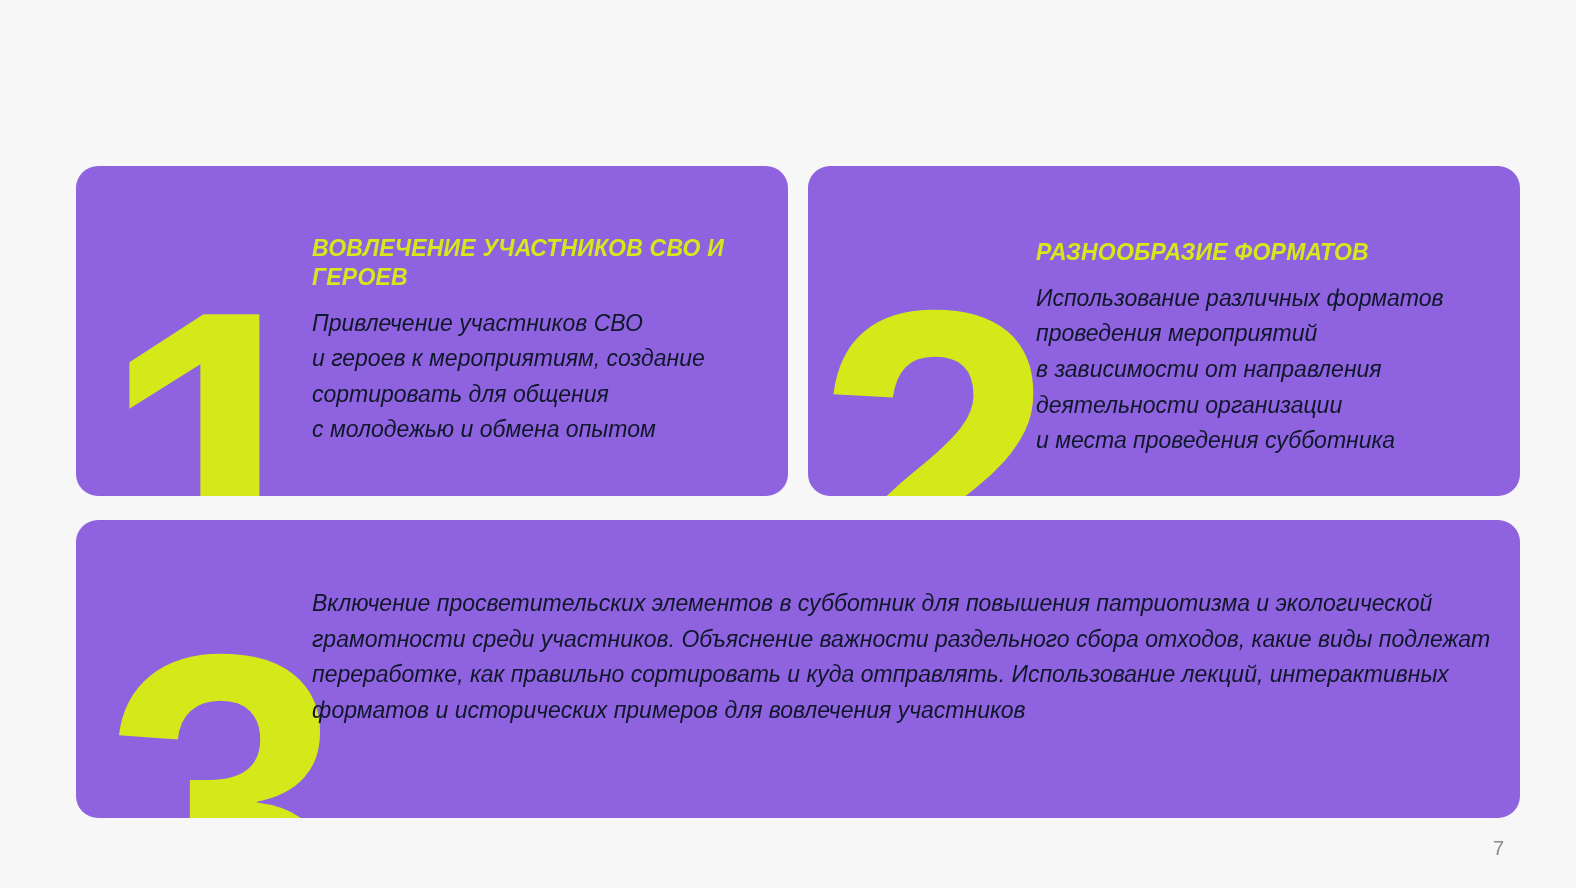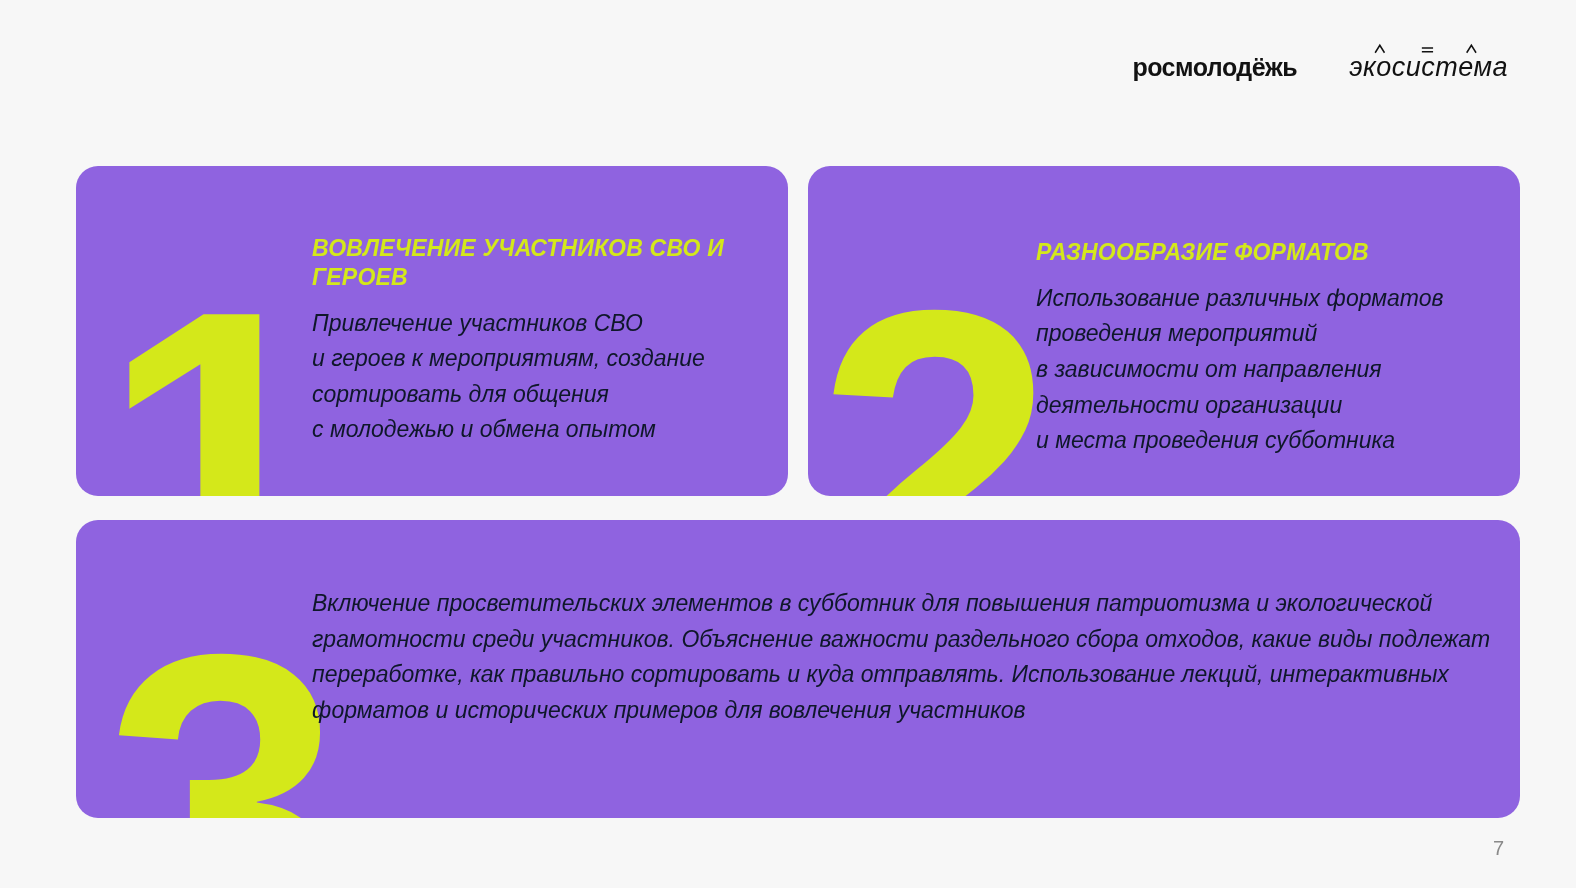--- a/index.html
+++ b/index.html
@@ -127,17 +127,6 @@
 <div class="slide">
 
 
-  <div class="logos">
-    <div class="logo-rosmol">росмолодёжь</div>
-    <div class="logo-eco">
-      <span>экосистема</span>
-      <svg class="marks" viewBox="0 0 170 12">
-        <path d="M28 10 L33 2 L38 10" stroke="#121212" stroke-width="1.6" fill="none"></path>
-        <path d="M78 5 h12 M78 9 h12" stroke="#121212" stroke-width="1.6" fill="none"></path>
-        <path d="M126 10 L131 2 L136 10" stroke="#121212" stroke-width="1.6" fill="none"></path>
-      </svg>
-    </div>
-  </div>
 
   <div class="card" id="card-1">
     <div class="bignum">1</div>

